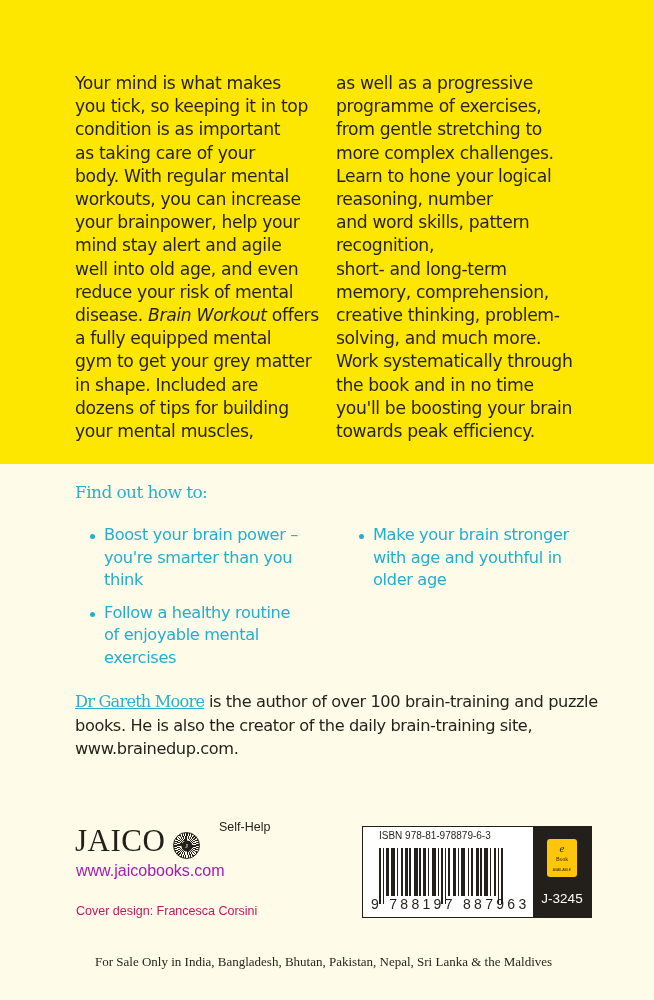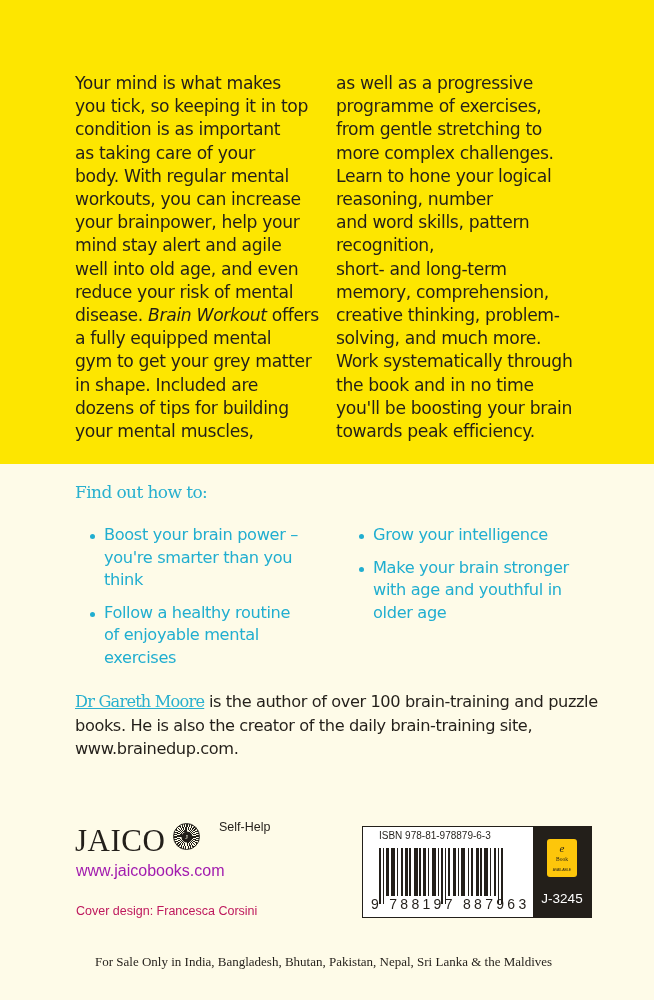--- a/index.html
+++ b/index.html
@@ -177,7 +177,6 @@
 </ul>
 
 <ul class="bullets right">
-  <li><span class="dot"></span><span>Grow your intelligence</span></li>
   <li><span class="dot"></span><span>Make your brain stronger
 with age and youthful in
 older age</span></li>

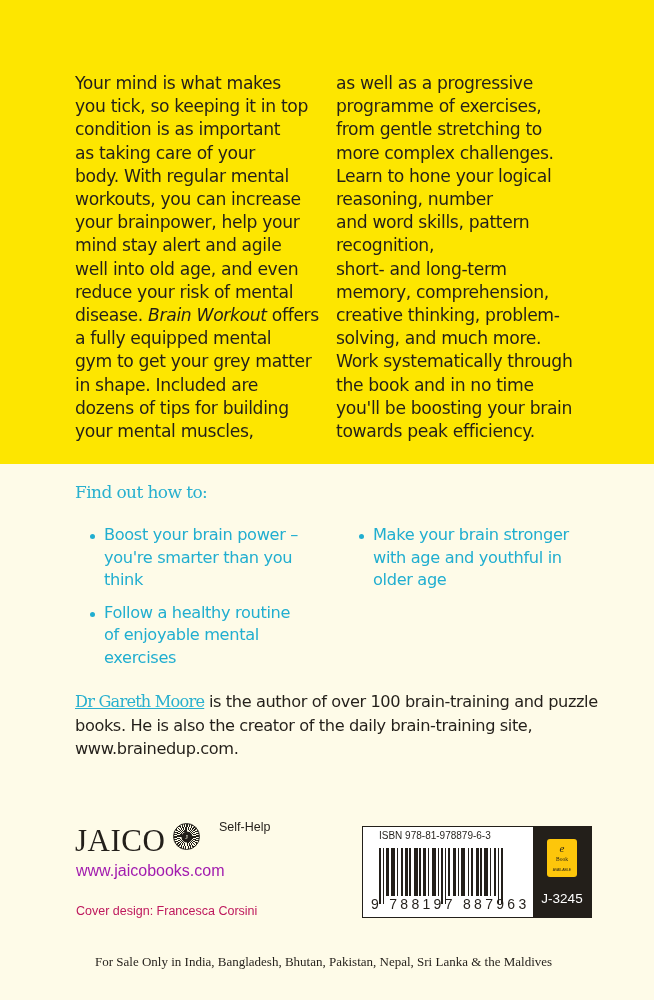--- a/index.html
+++ b/index.html
@@ -51,7 +51,7 @@
   .publisher {
     position: absolute; left: 75px; top: 823px;
     font-family: "Liberation Serif", serif; font-size: 31px; color: #231f1a;
-    display: flex; align-items: flex-start; letter-spacing: 0.5px;
+    display: flex; align-items: flex-end; letter-spacing: 0.5px;
   }
   .publisher .logo {
     width: 27px; height: 27px; border-radius: 50%; margin: 0 8px;

